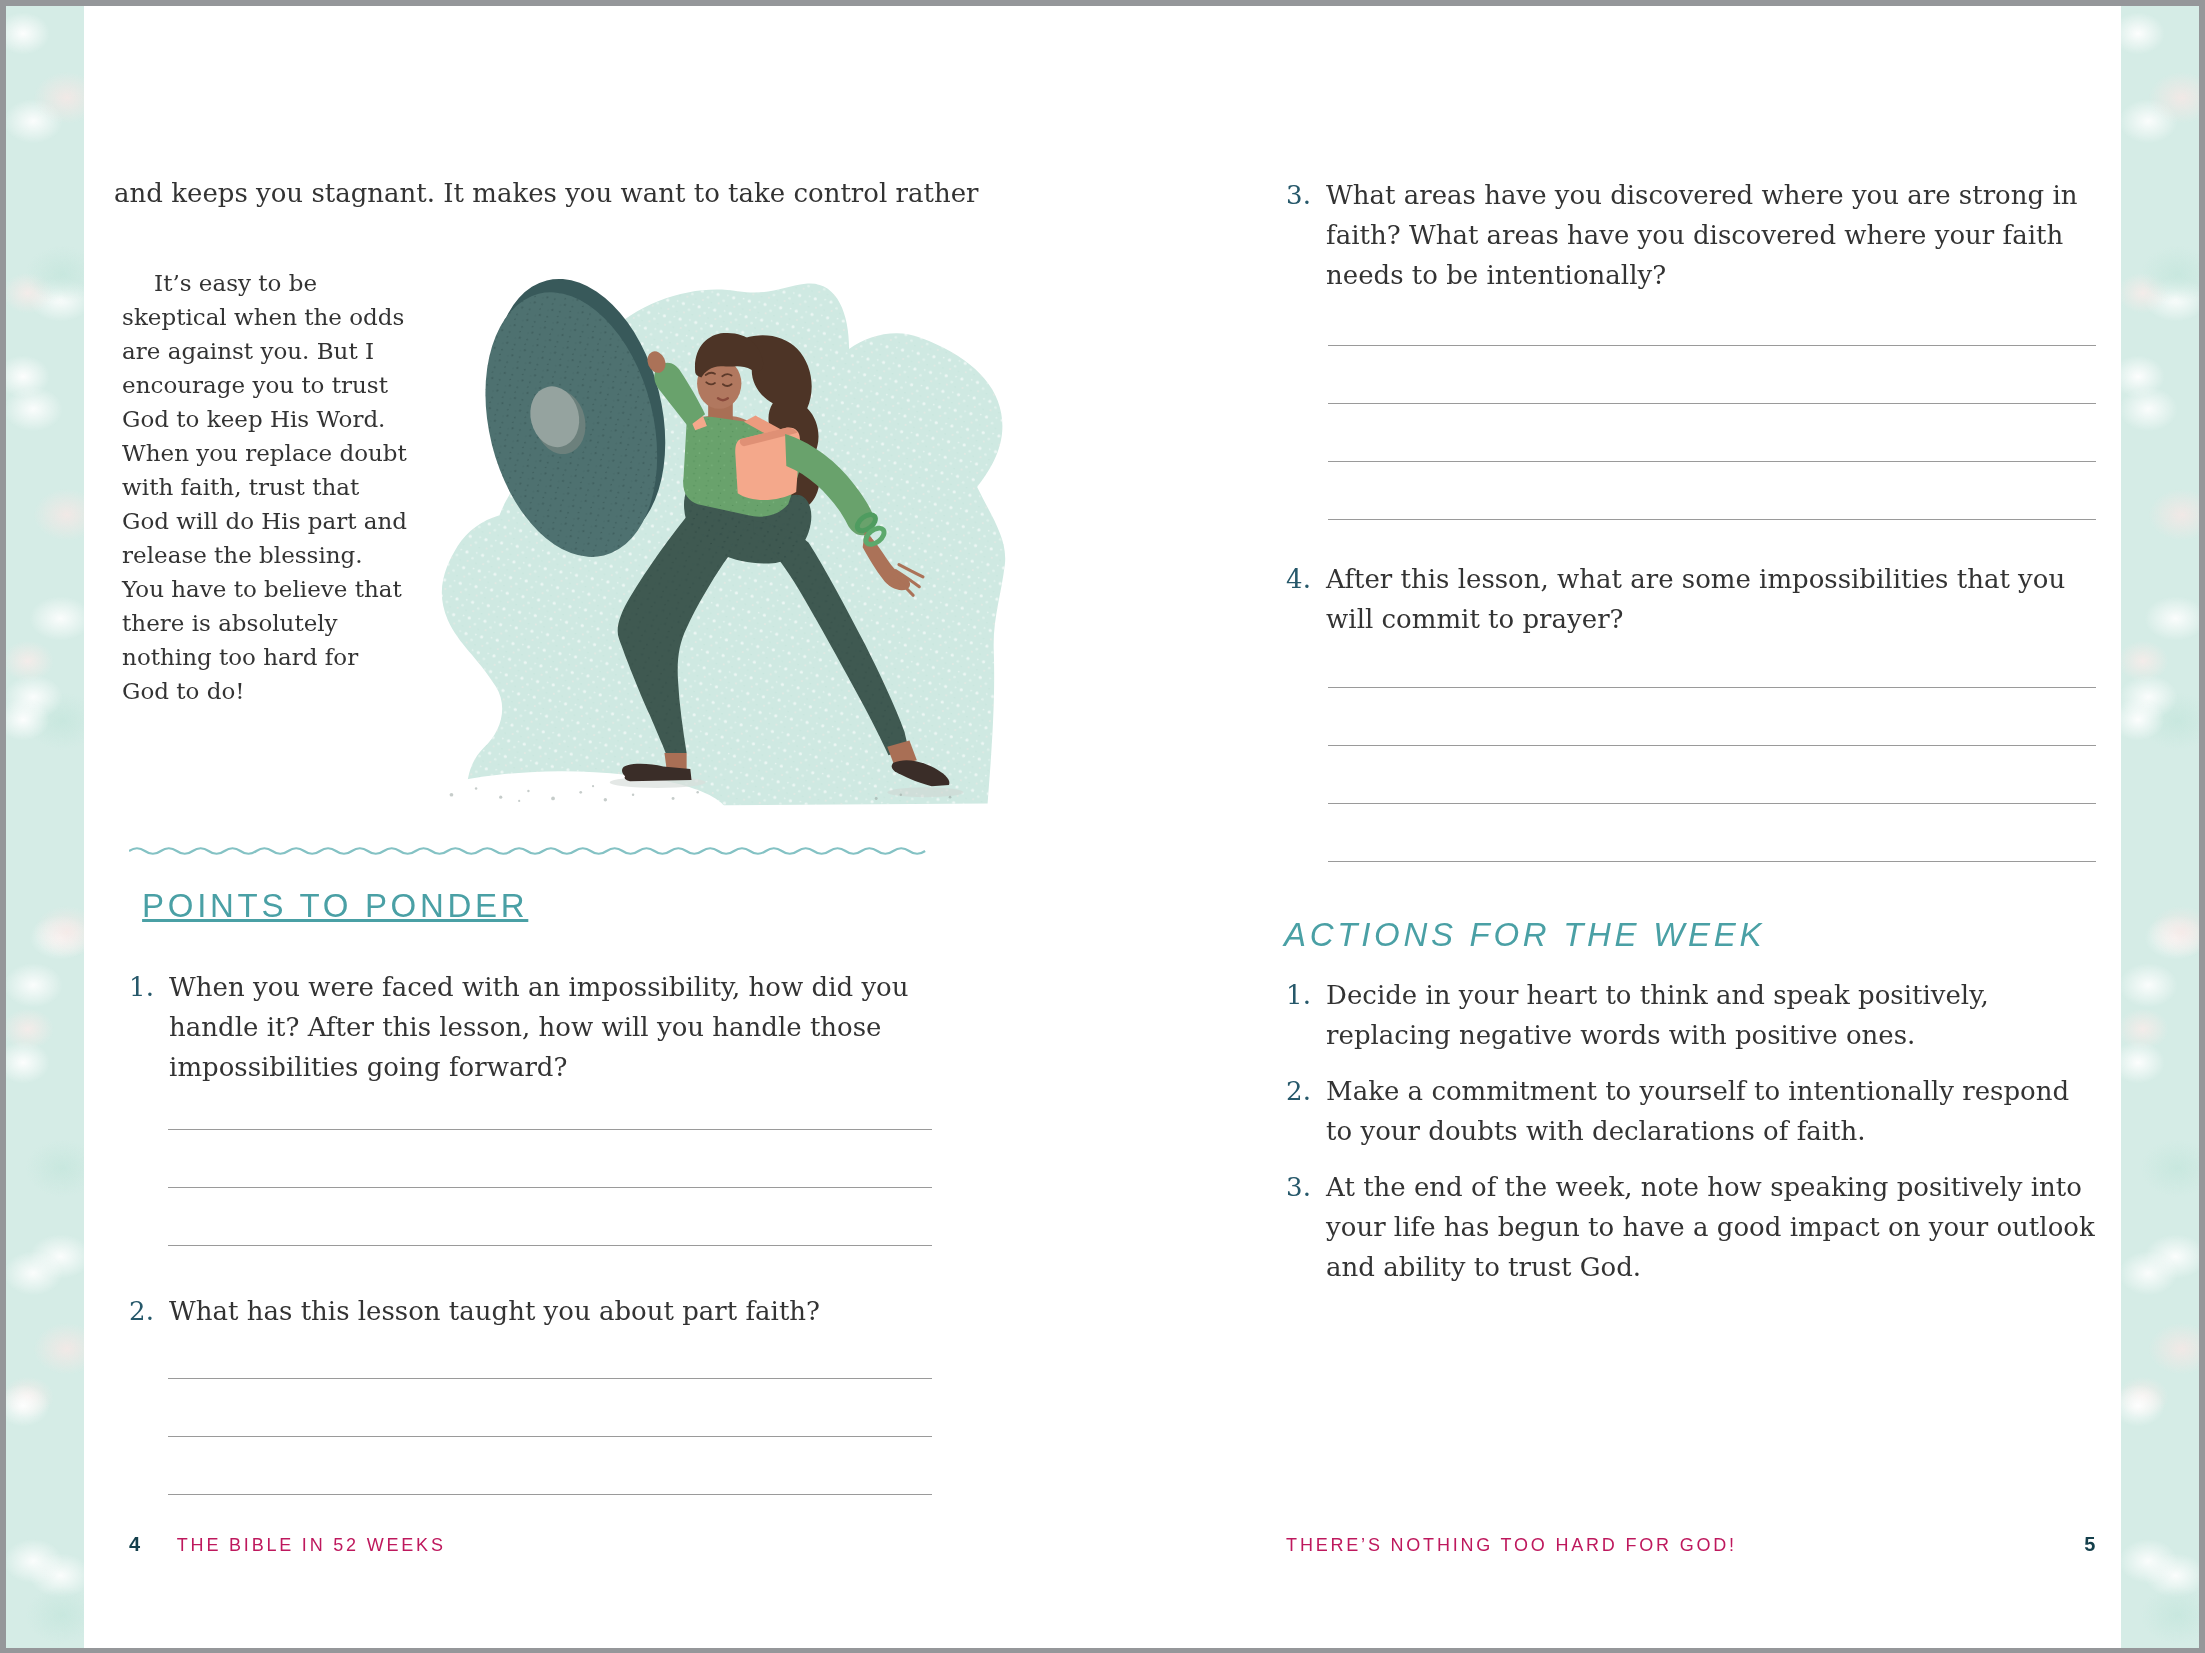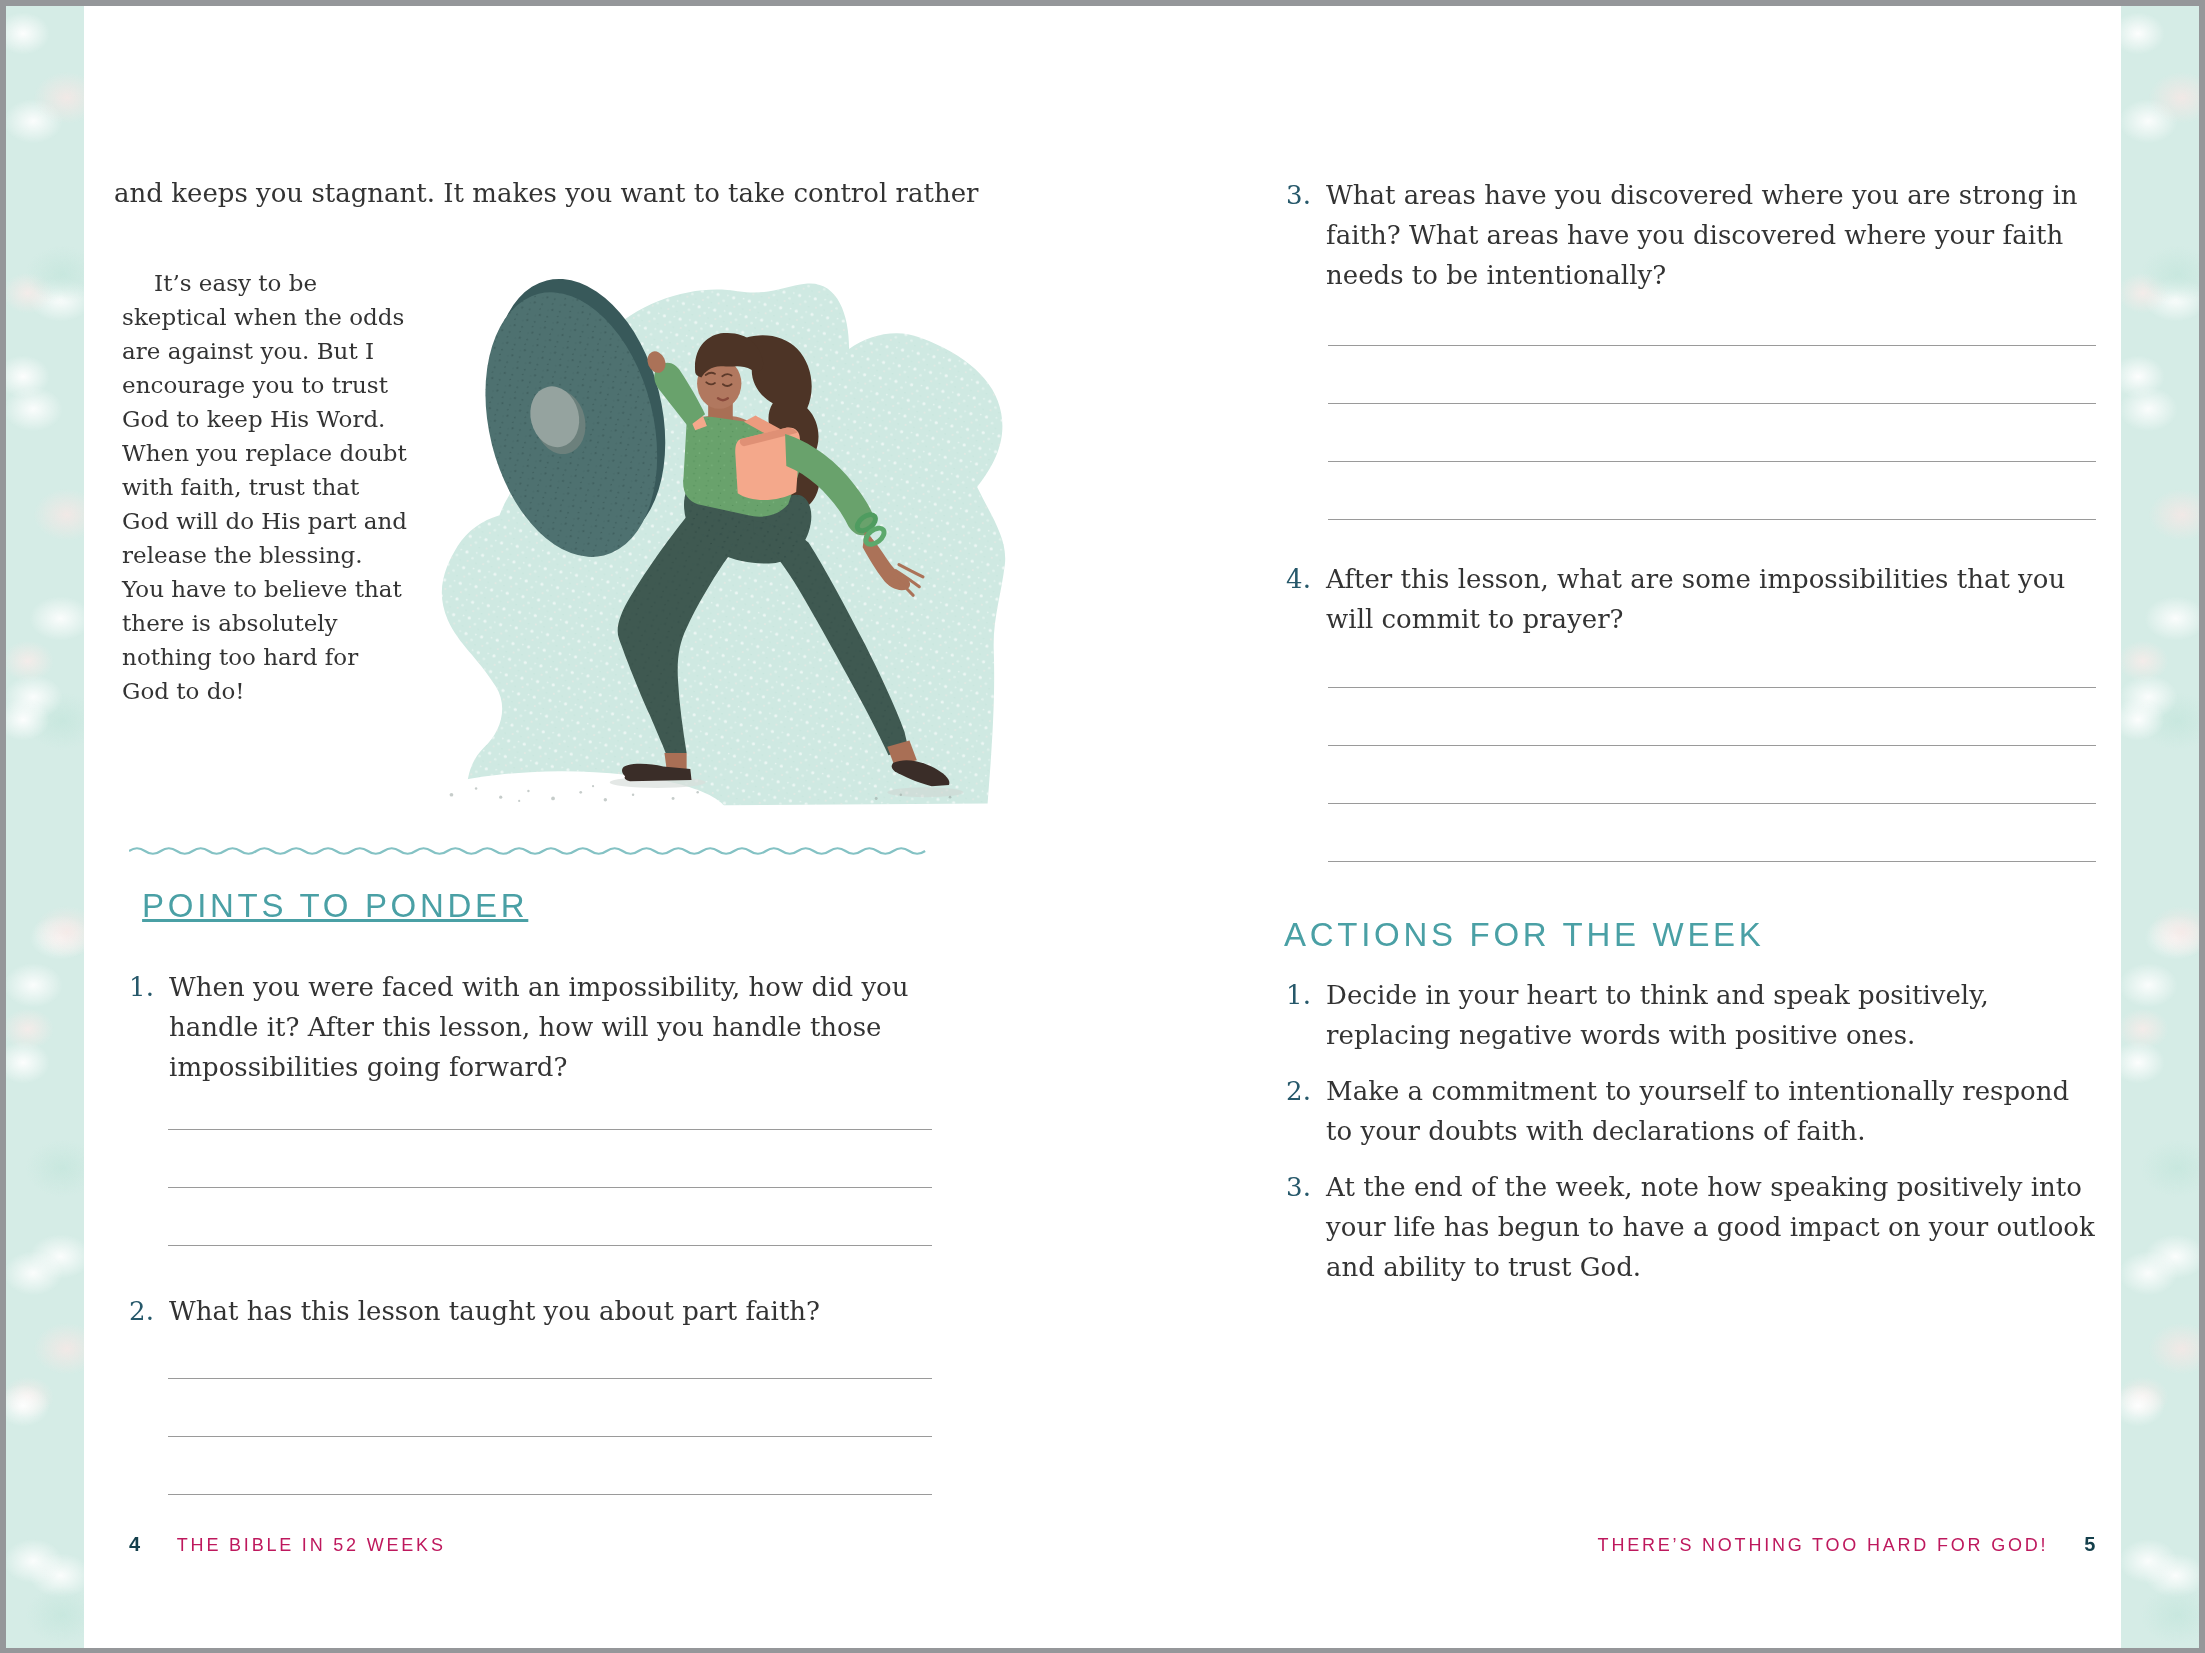--- a/index.html
+++ b/index.html
@@ -335,7 +335,7 @@
       <div class="ans-line"></div>
     </div>
 
-    <div class="abs section-heading" style="left:1278px;top:910px;">ACTIONS FOR THE WEEK</div>
+    <div class="abs section-heading" style="left:1278px;top:910px;font-style:italic;">ACTIONS FOR THE WEEK</div>
 
     <div class="abs" style="left:1280px;top:969px;width:812px;">
       <div class="action-item body-text">

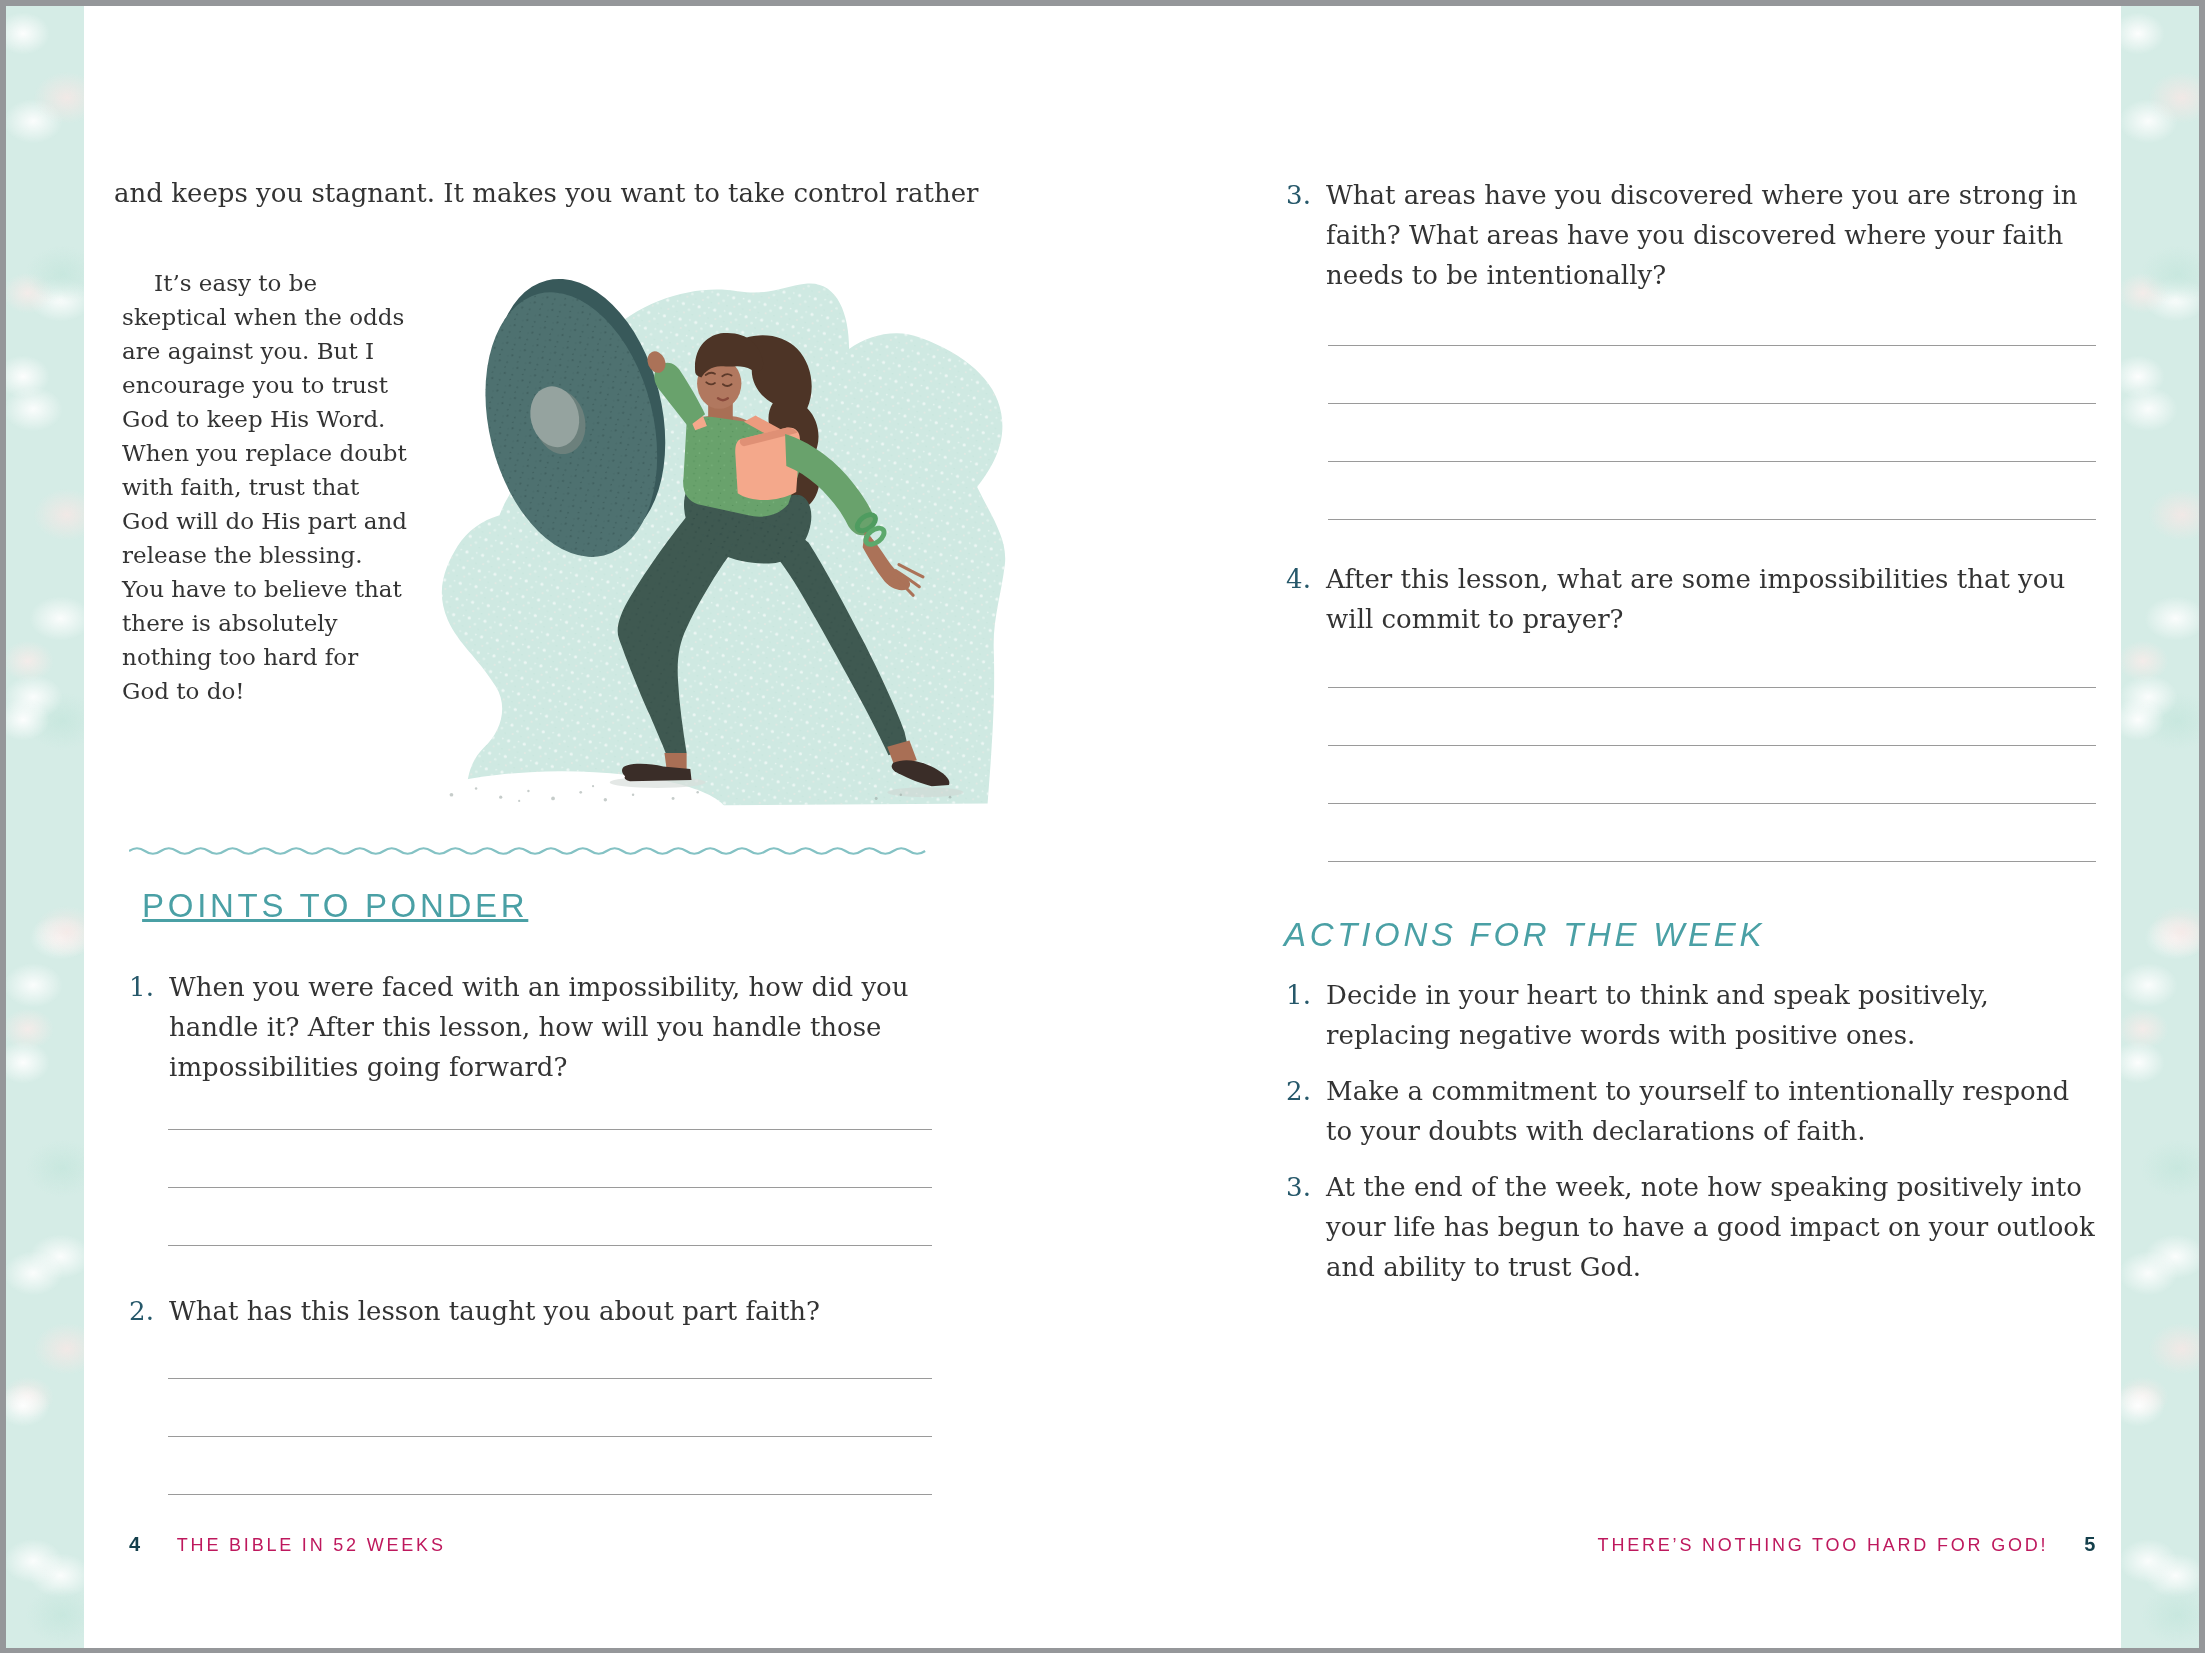--- a/index.html
+++ b/index.html
@@ -46,7 +46,7 @@
   .footer .pg-num{font-size:20px;font-weight:bold;color:#143F4B;letter-spacing:0.6px;}
   .footer .run-title{font-size:18px;letter-spacing:2.8px;color:#be185d;white-space:nowrap;}
   .footer.left-f .run-title{margin-left:36px;}
-  .footer.right-f{justify-content:flex-end;}
+  .footer.right-f{justify-content:space-between;}
   .footer.right-f .pg-num{margin-left:36px;}
   .wave-svg{display:block;}
 </style>

